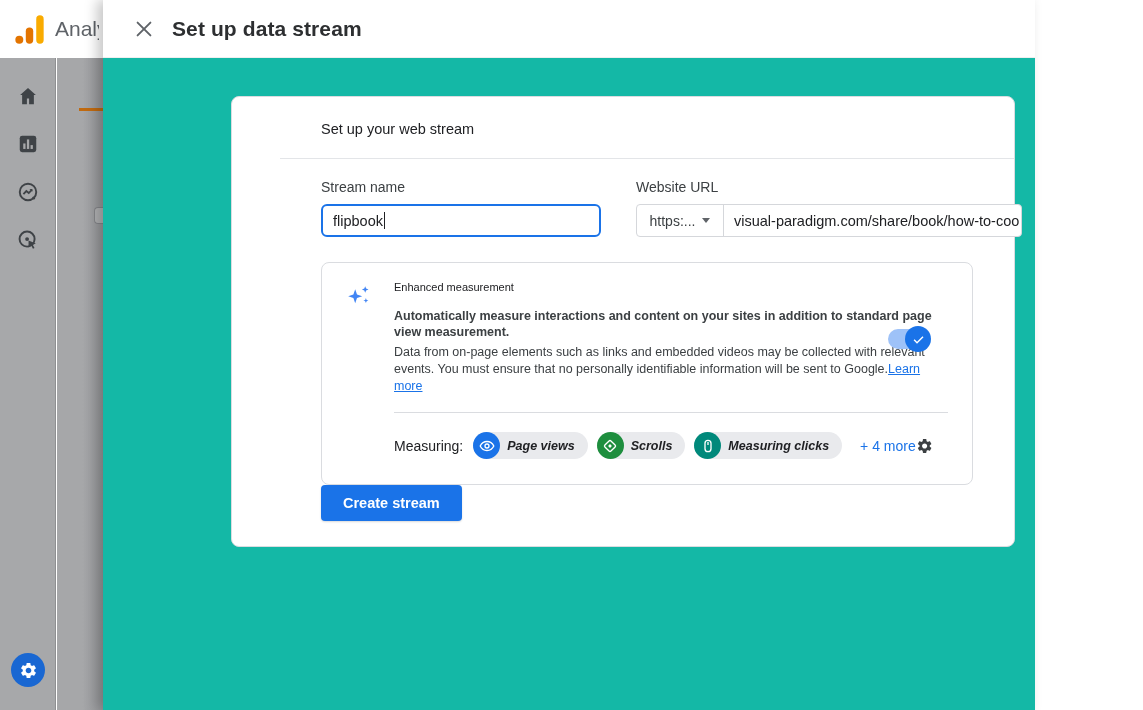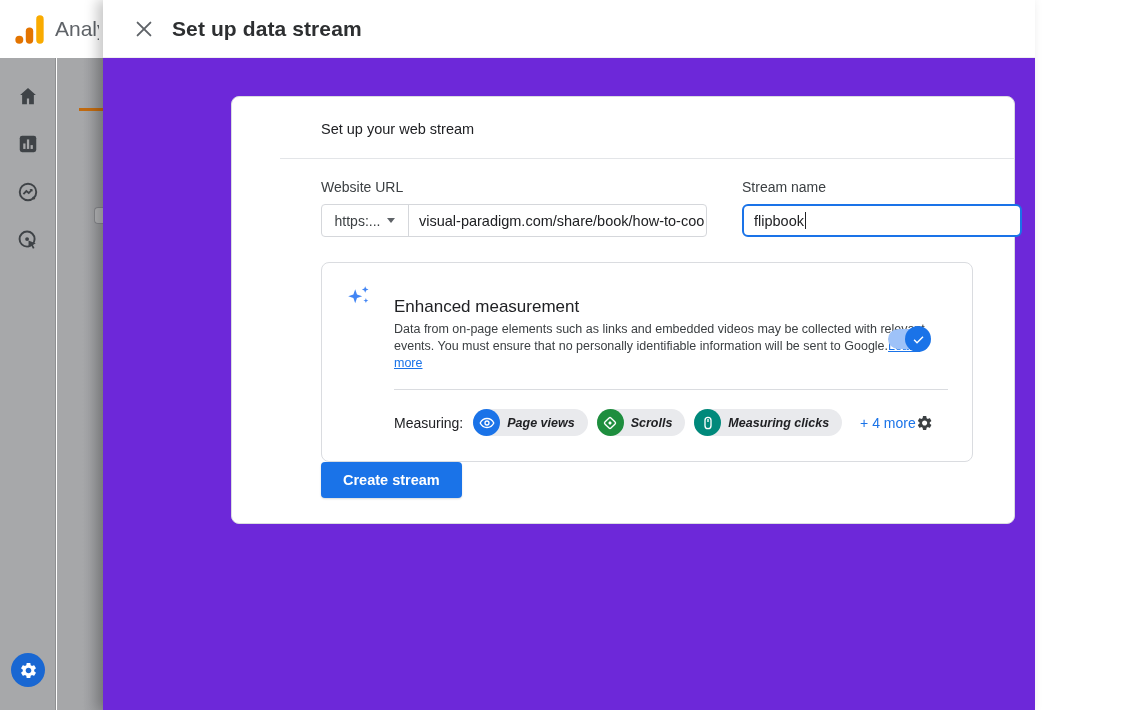--- a/index.html
+++ b/index.html
@@ -20,7 +20,7 @@
   .search-sliver { position:absolute; top:149px; right:0; width:9px; height:17px; background:#b0b1b3; border:1px solid #85868a; border-right:none; border-radius:4px 0 0 4px; }
 
   
-  .overlay-panel { position:absolute; left:103px; top:0; width:932px; height:710px; background:#6d28d9; box-shadow:-6px 0 12px rgba(0,0,0,0.22); }
+  .overlay-panel { position:absolute; left:103px; top:0; width:932px; height:710px; background:#14b8a6; box-shadow:-6px 0 12px rgba(0,0,0,0.22); }
   .panel-header { height:58px; background:#fff; border-bottom:1px solid #efefef; display:flex; align-items:center; padding-left:30px; }
   .close-x { width:22px; height:22px; cursor:pointer; flex:none; }
   .panel-title { font-size:21px; font-weight:600; color:#2d2f31; margin-left:17px; letter-spacing:0.1px; }

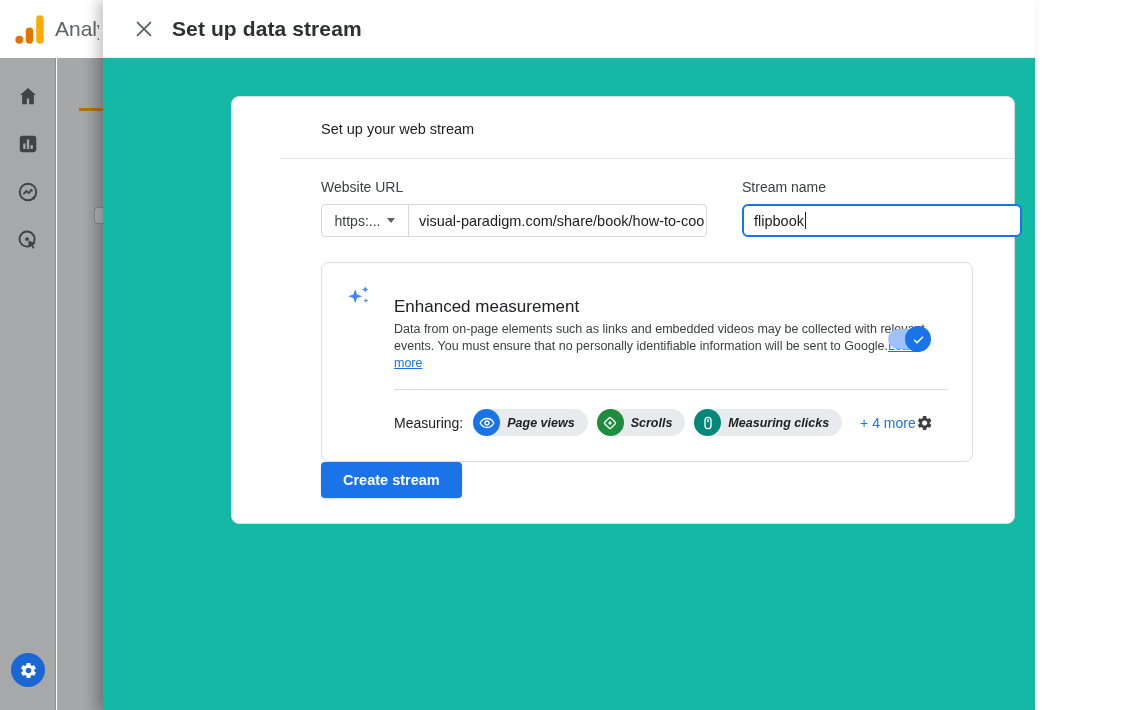--- a/index.html
+++ b/index.html
@@ -121,6 +121,13 @@
 
       <div class="fields-row">
         <div>
+          <div class="field-label">Stream name</div>
+          <div class="stream-input">
+            <span>flipbook</span>
+              <span class="text-caret"></span>
+          </div>
+        </div>
+        <div>
           <div class="field-label">Website URL</div>
           <div class="url-group">
             <div class="proto-seg">
@@ -130,13 +137,6 @@
             <div class="url-value">
               <span>visual-paradigm.com/share/book/how-to-coo</span>
             </div>
-          </div>
-        </div>
-        <div>
-          <div class="field-label">Stream name</div>
-          <div class="stream-input">
-            <span>flipbook</span>
-              <span class="text-caret"></span>
           </div>
         </div>
       </div>

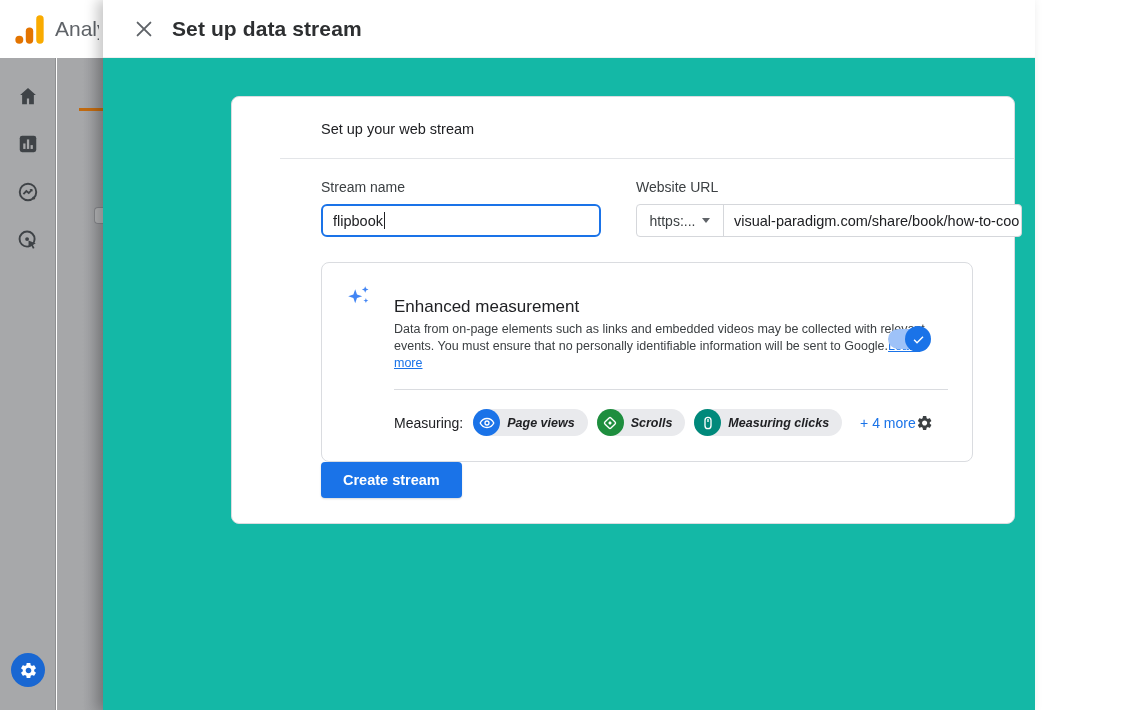--- a/index.html
+++ b/index.html
@@ -41,7 +41,7 @@
   .em-box { margin-top:25px; border:1px solid #dadce0; border-radius:8px; padding:18px 24px 25px; position:relative; display:flex; }
   .em-icon-col { width:24px; flex:none; margin-right:24px; padding-top:2px; }
   .em-content { flex:1; min-width:0; }
-  .em-title { font-size:17px; color:#202124;margin-top:16px; }
+  .em-title { font-size:11px; color:#202124; }
   .em-desc-bold { margin-top:16px; width:548px; font-size:12.5px; font-weight:700; color:#3c4043; line-height:15.5px; }
   .em-desc-reg { width:548px; font-size:12.5px; color:#3c4043; line-height:17px; margin-top:4px; }
   .learn-link { color:#1a73e8; text-decoration:underline; cursor:pointer; }

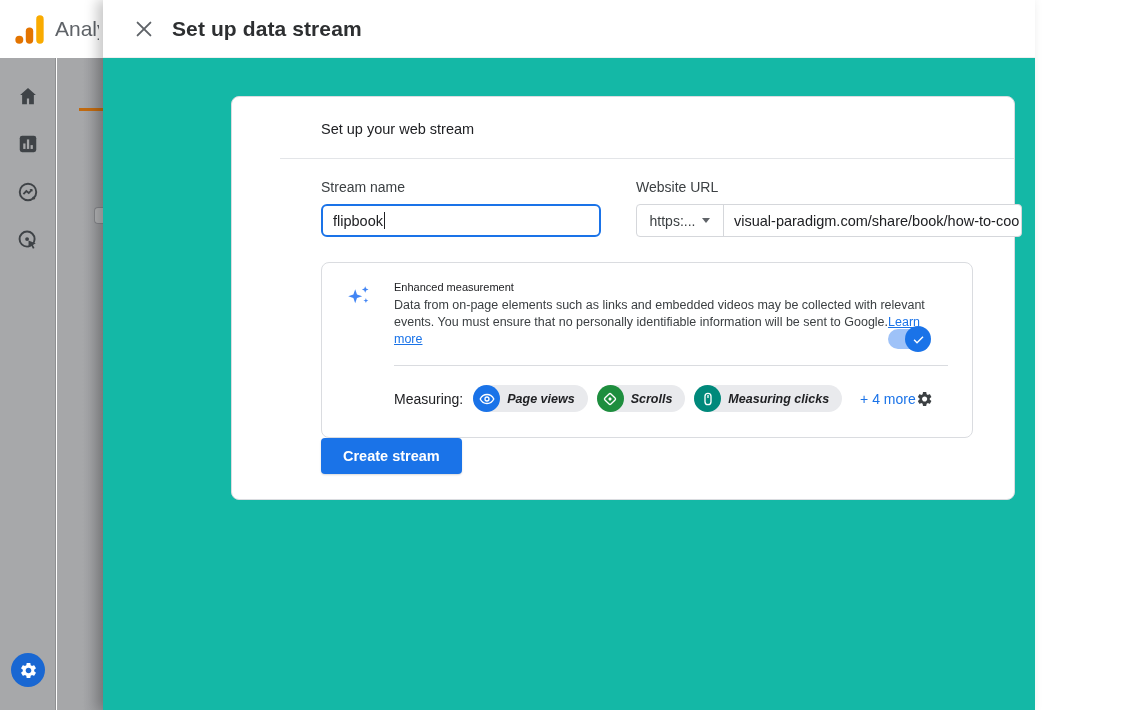--- a/index.html
+++ b/index.html
@@ -151,6 +151,7 @@
         </div>
         <div class="em-content">
           <div class="em-title">Enhanced measurement</div>
+          <div class="em-desc-bold">Automatically measure interactions and content on your sites in addition to standard page view measurement.</div>
           <div class="em-desc-reg"><span>Data from on-page elements such as links and embedded videos may be collected with relevant events. You must ensure that no personally identifiable information will be sent to Google.</span><span class="learn-link">Learn more</span></div>
           <div class="em-divider"></div>
           <div class="measuring-row">

